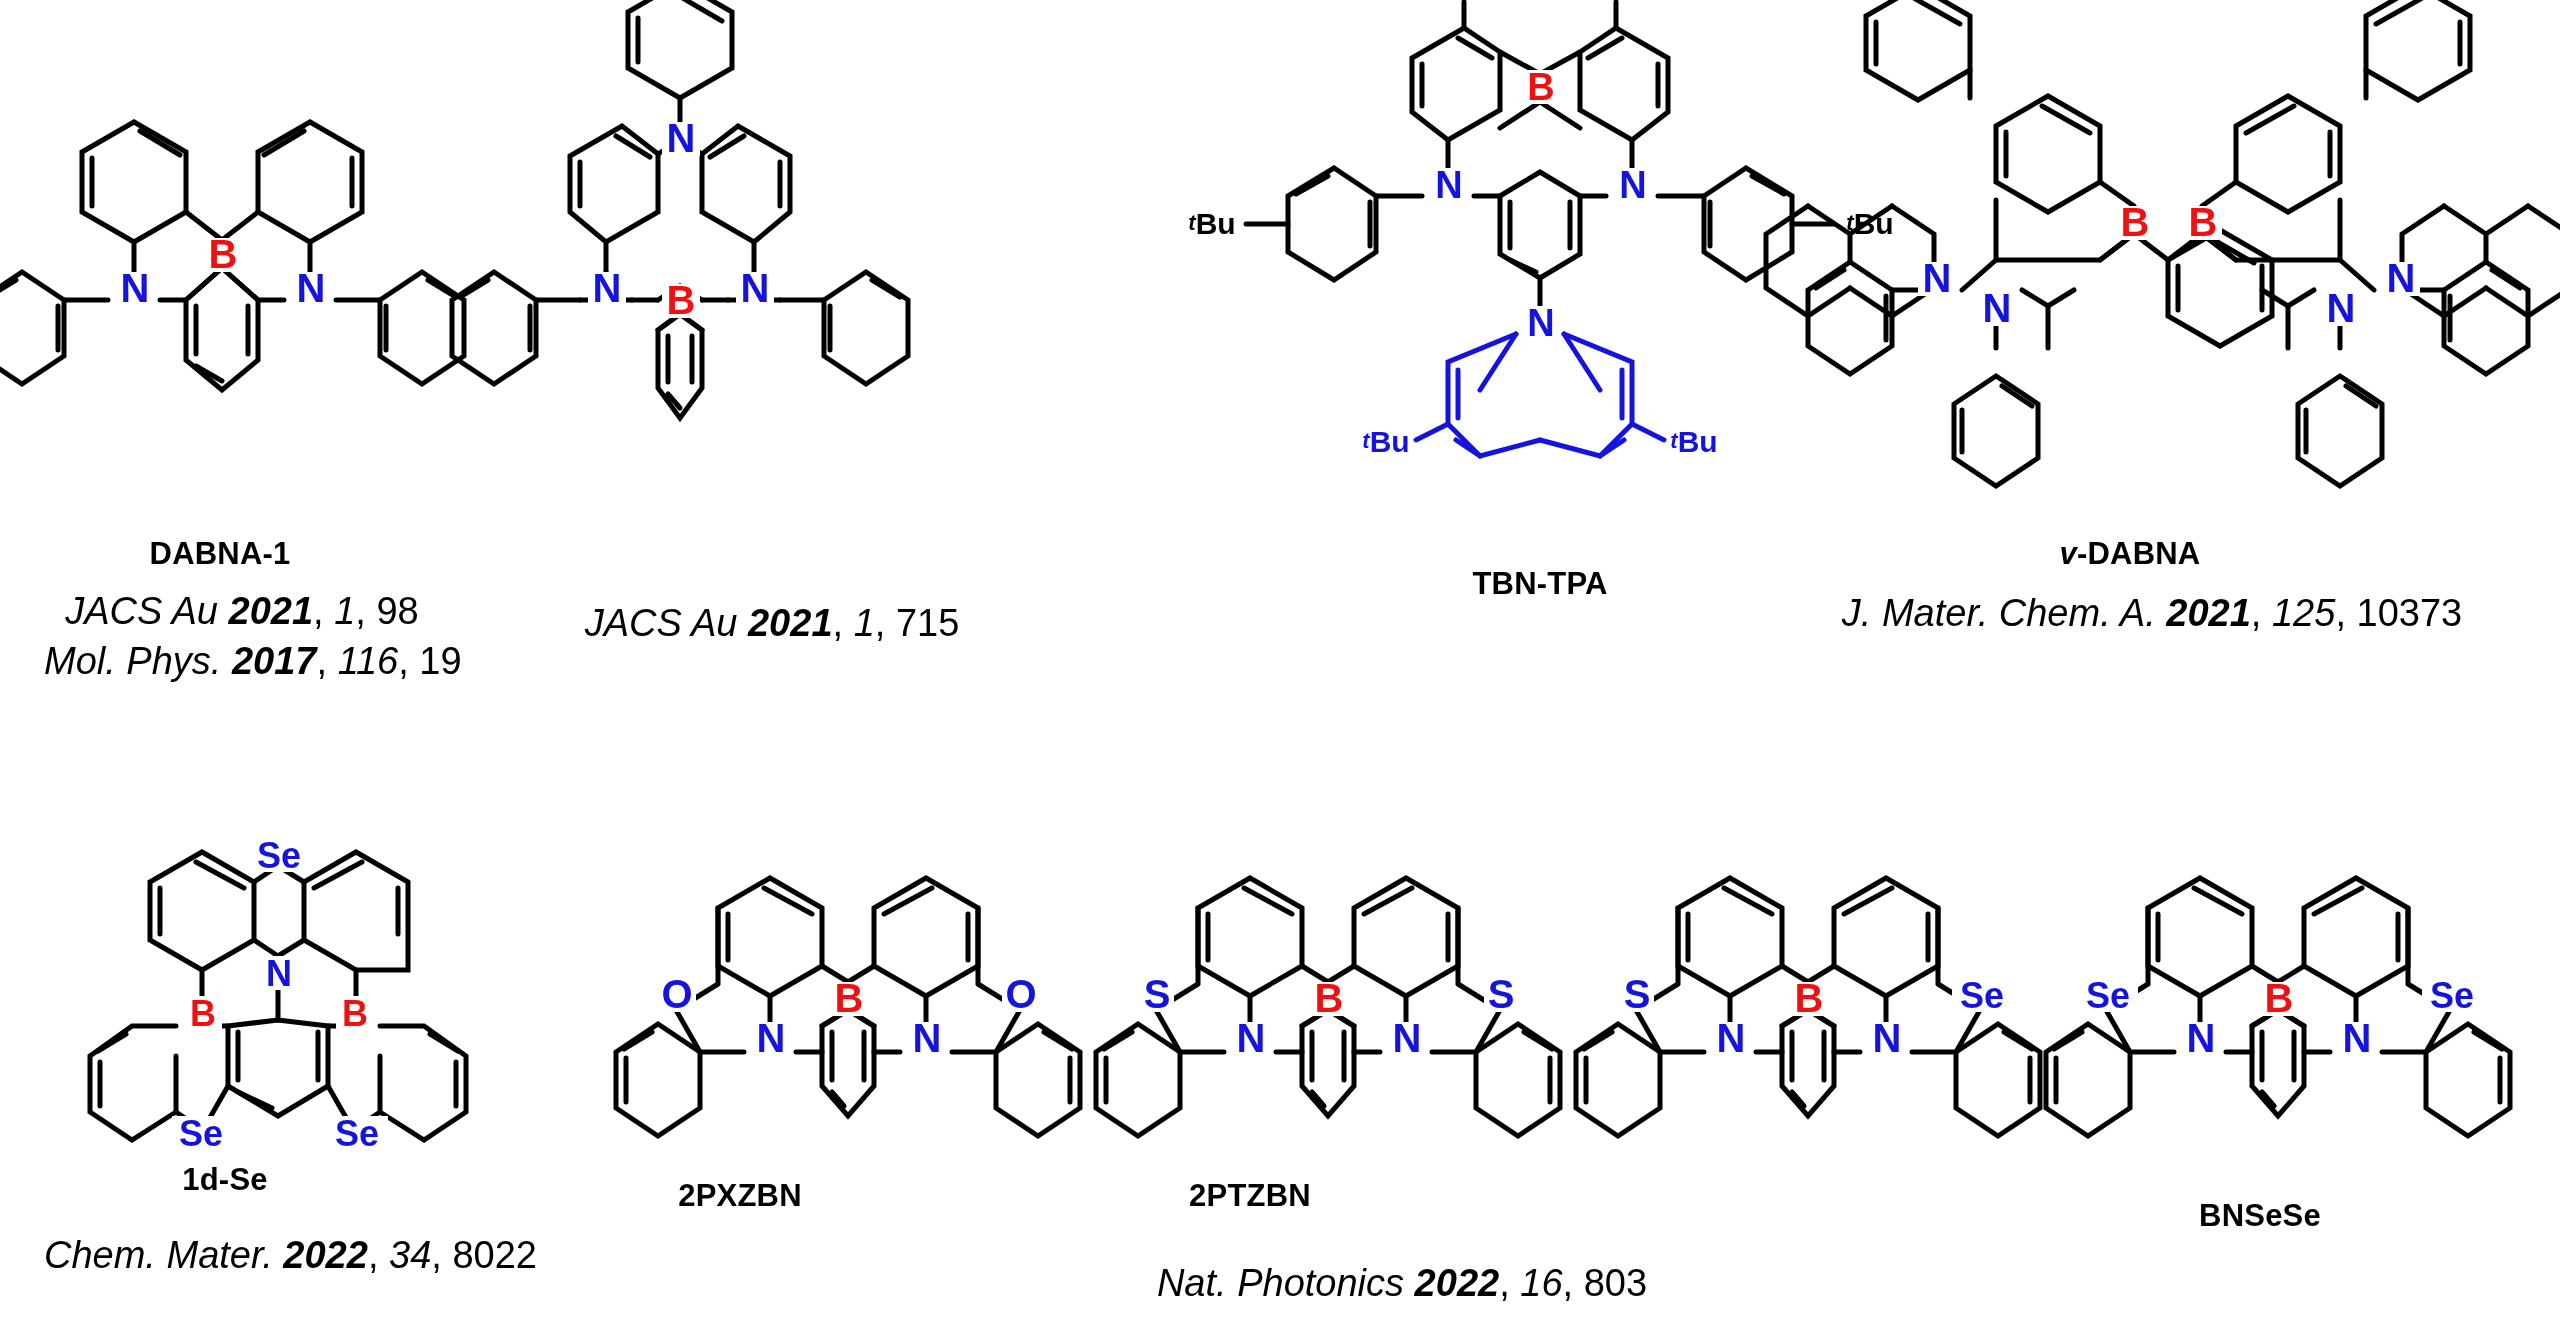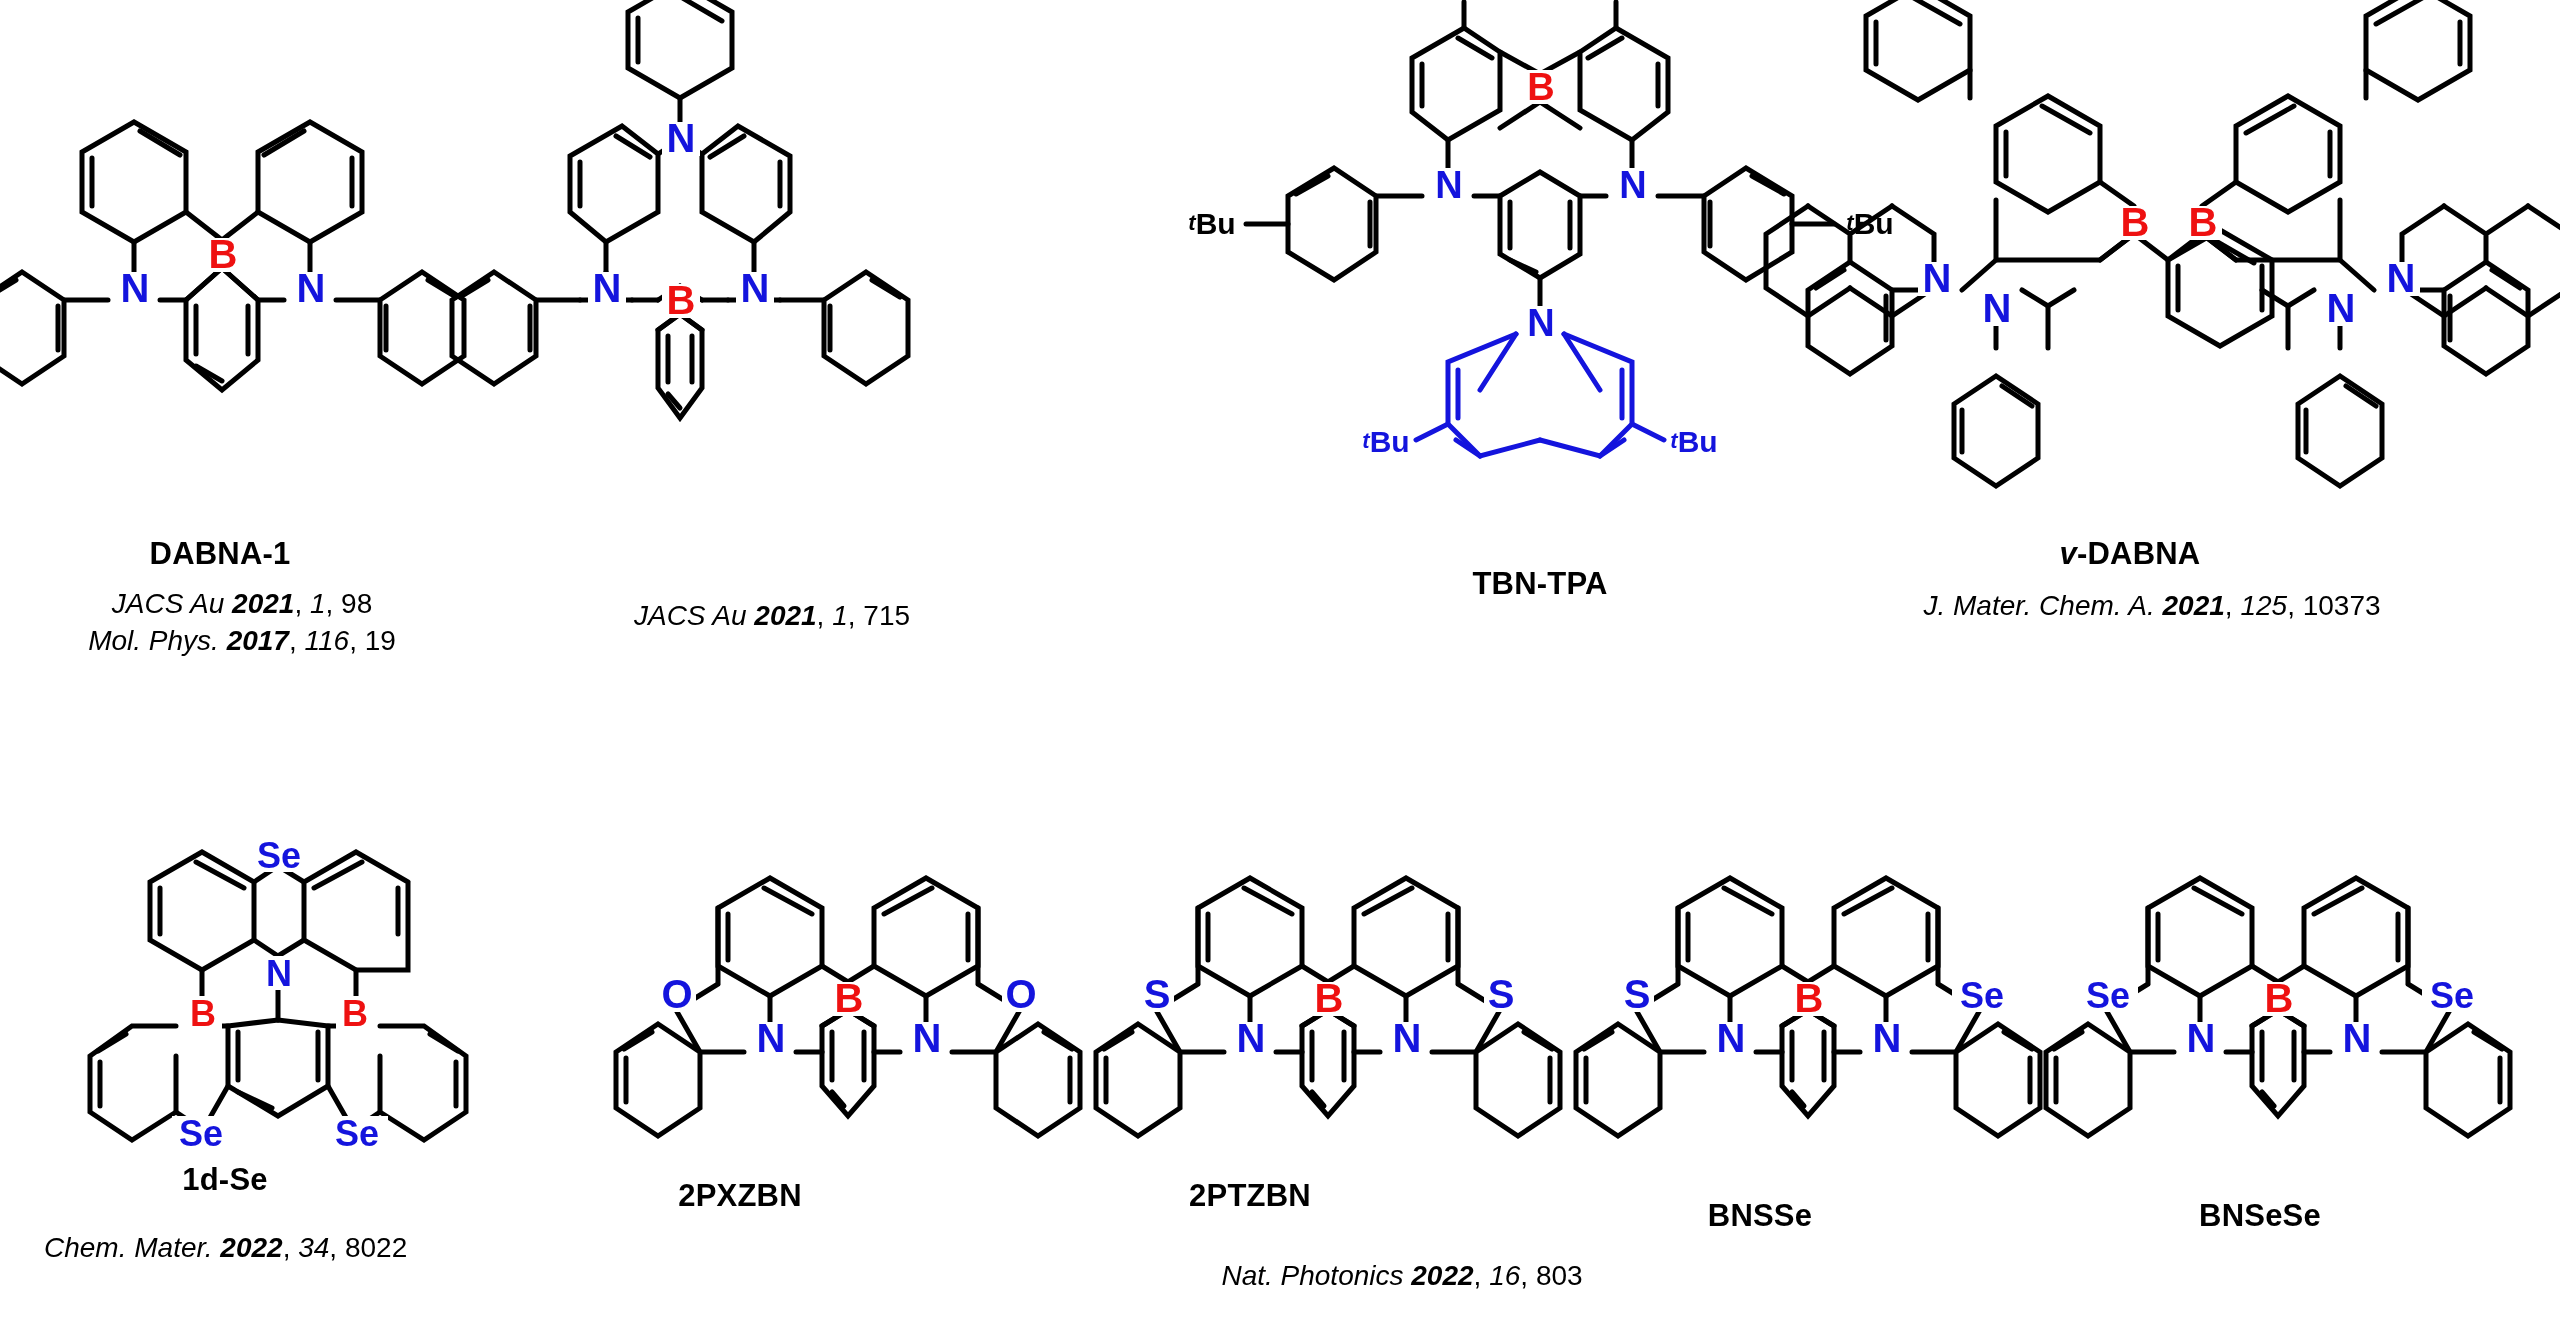--- a/index.html
+++ b/index.html
@@ -10,7 +10,7 @@
   .cap{position:absolute;text-align:center;white-space:nowrap;}
   .name{font-weight:bold;font-size:31px;color:#000;letter-spacing:.2px;}
   .name .it{font-style:italic;}
-  .ref{font-size:28px;font-style:italic;color:#000;white-space:nowrap;line-height:1.32;padding-left:44px;}
+  .ref{font-size:38px;font-style:italic;color:#000;white-space:nowrap;line-height:1.32;padding-left:44px;}
   .ref b{font-weight:bold;font-style:italic;}
   .ref .vol{font-style:italic;}
   .ref .pg{font-style:normal;}

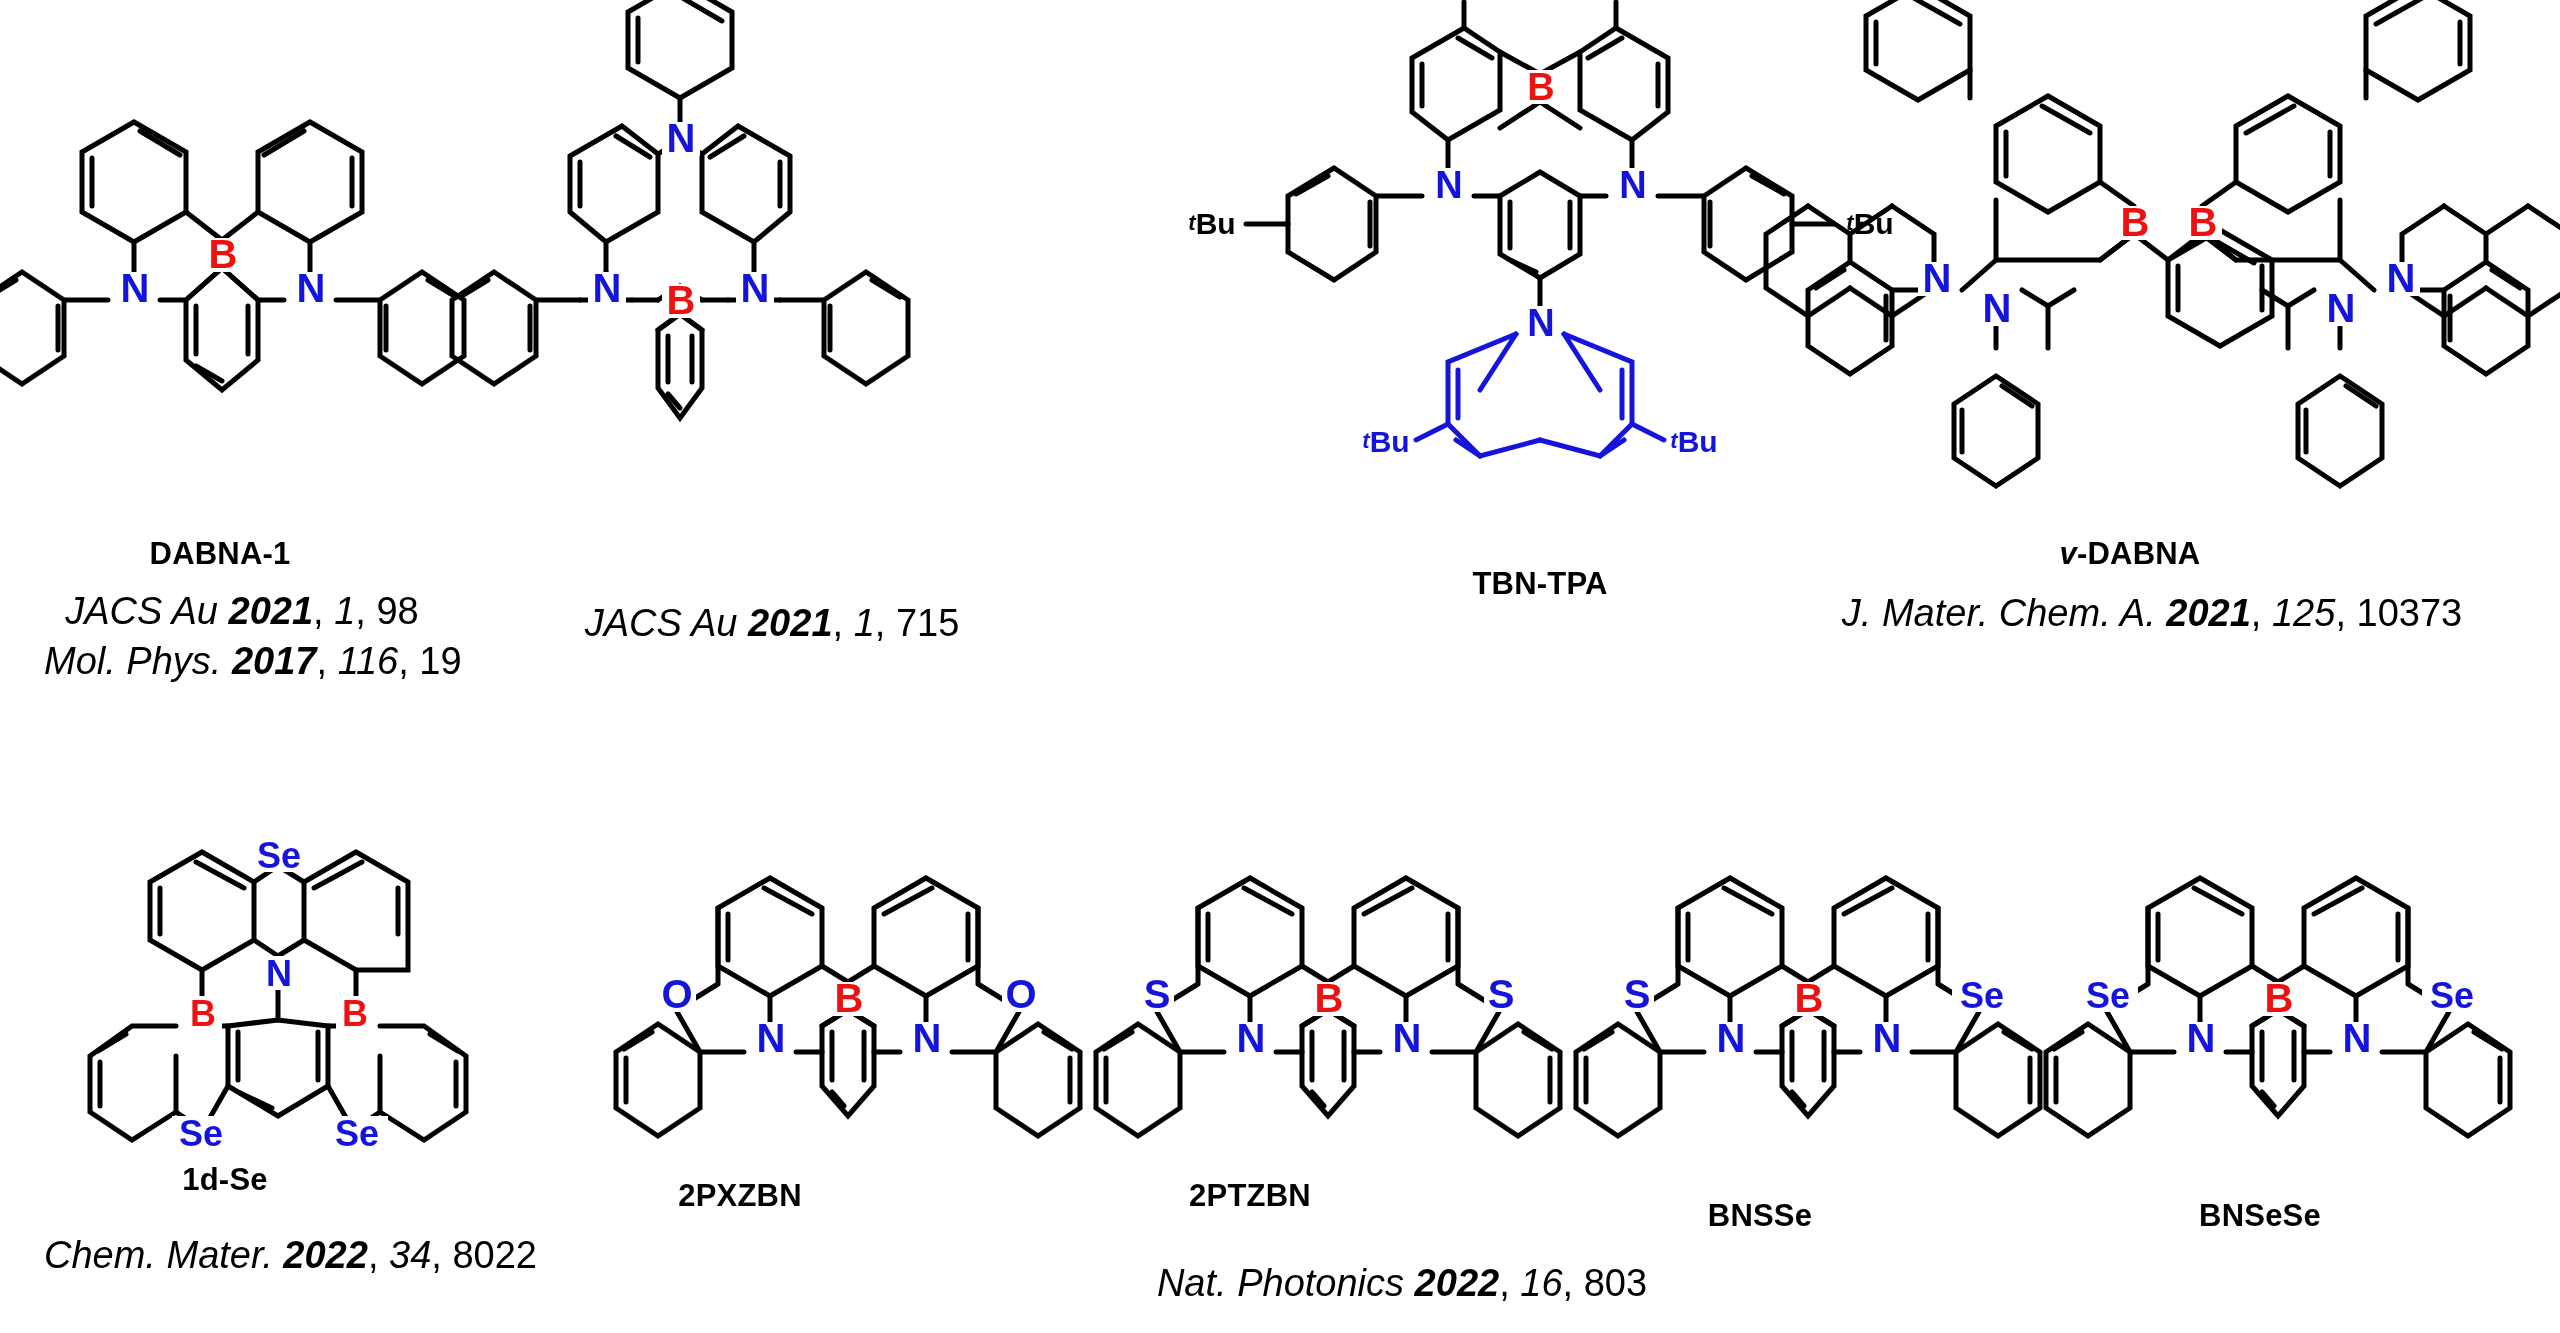--- a/index.html
+++ b/index.html
@@ -475,9 +475,6 @@
         <text x="382" y="148" text-anchor="middle" font-size="36" fill="#1414dd">Se</text>
       </g>
     </svg>
-    <div class="cap name" style="left:-90px;top:338px;width:500px;">
-      <span>BNSSe</span>
-    </div>
   </div>
 
   <div class="panel" style="left:2070px;top:860px;width:500px;height:310px;">

